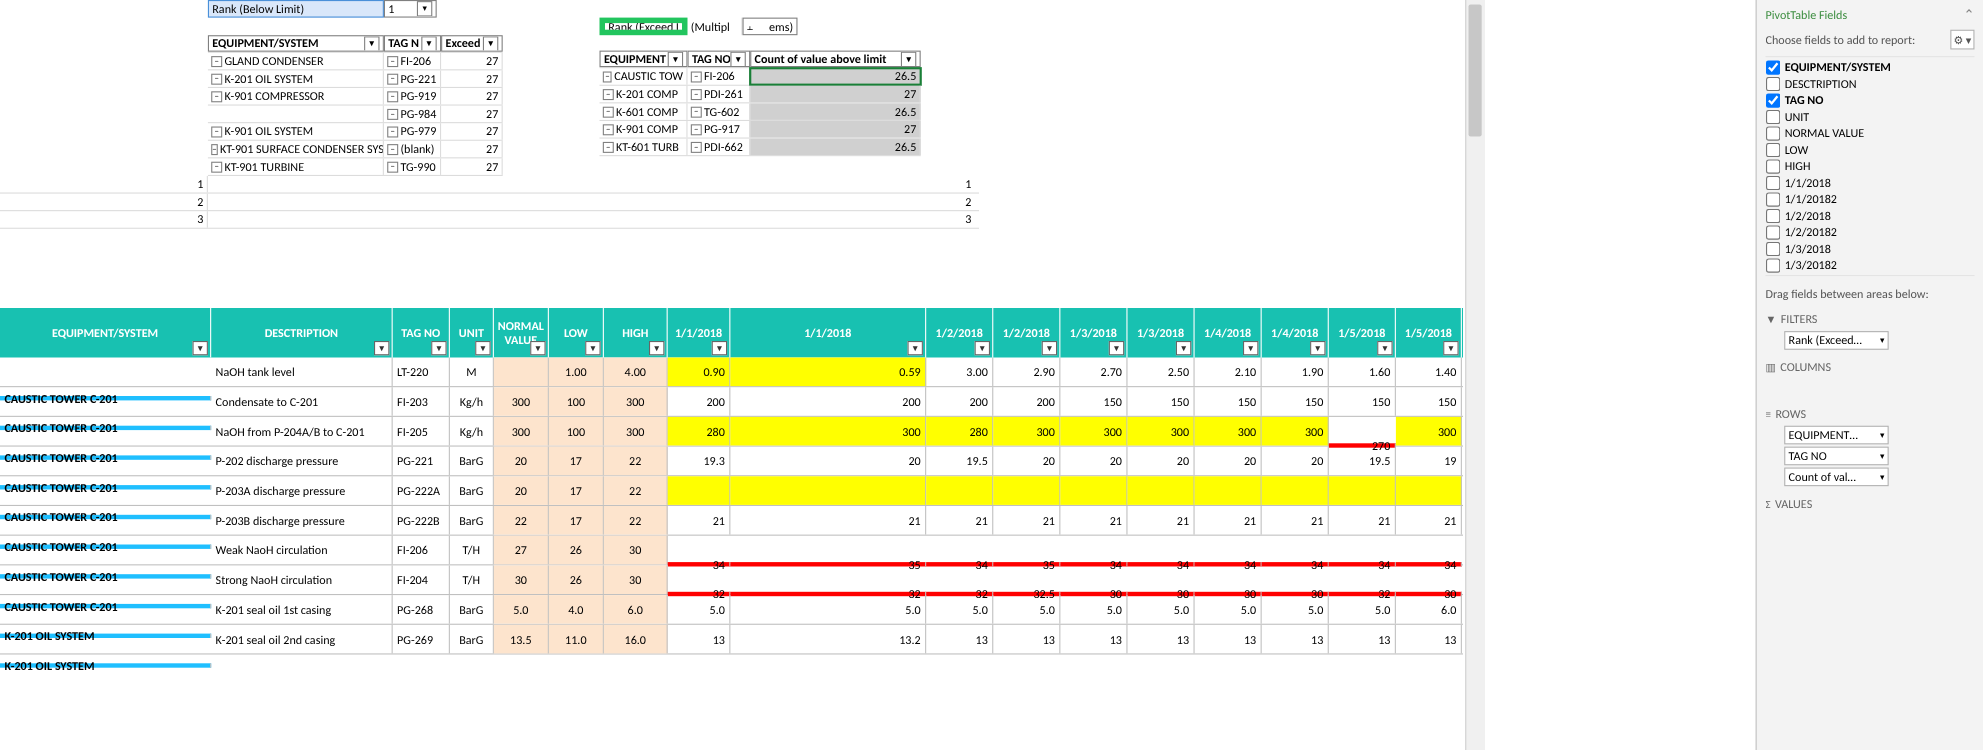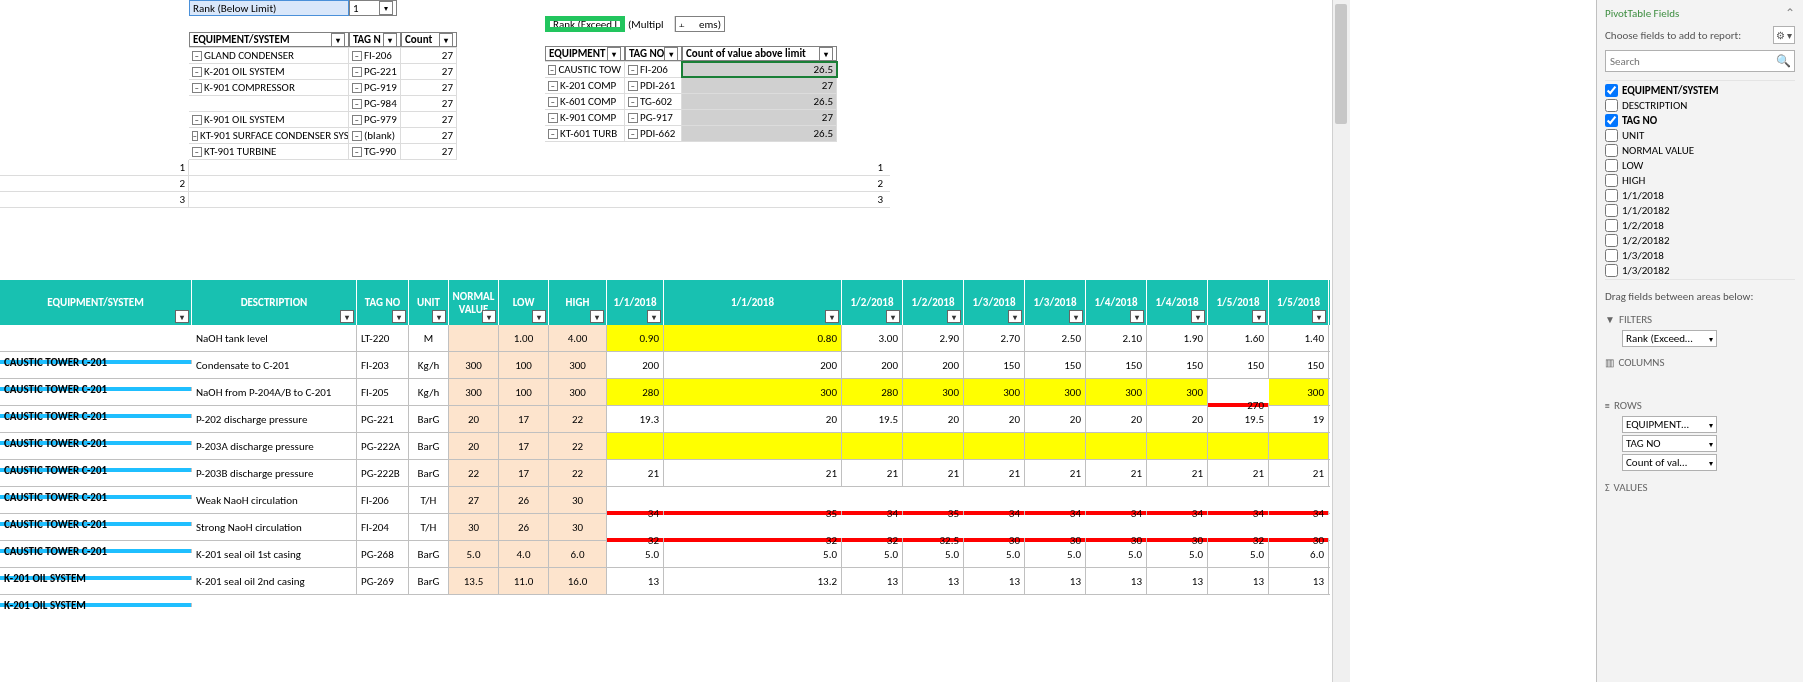--- a/index.html
+++ b/index.html
@@ -97,7 +97,7 @@
           <span class="filter-btn">▾</span>
         </div>
       <div class="cell c4 hdr" style="justify-content:space-between">
-          <span>Count</span>
+          <span>Exceed</span>
           <span class="filter-btn">▾</span>
         </div>
     </div>

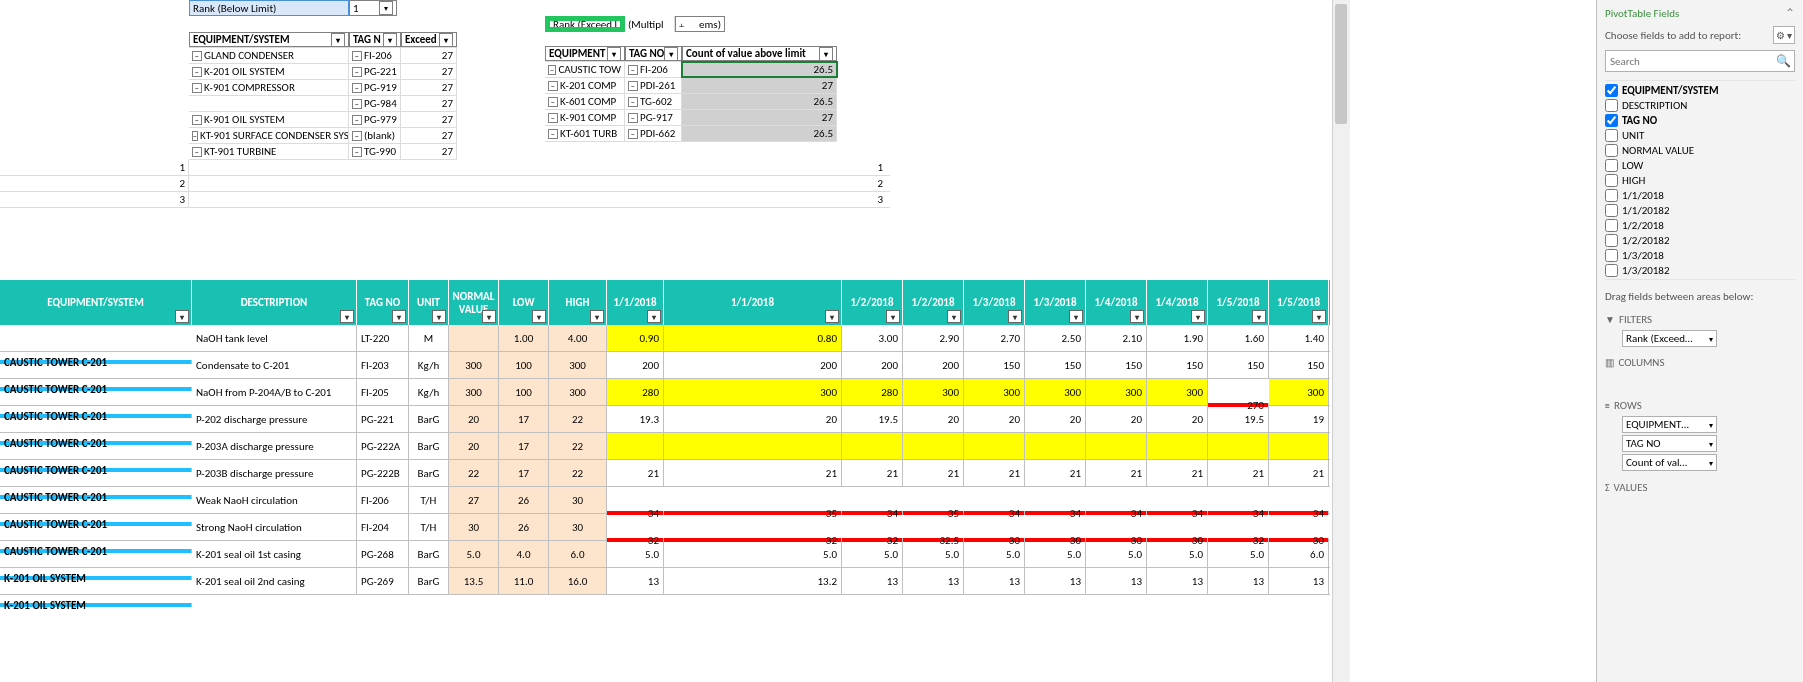--- a/index.html
+++ b/index.html
@@ -492,10 +492,6 @@
     <span>Choose fields to add to report:</span>
     <span class="gear">⚙ ▾</span>
   </div>
-  <div class="search-wrap">
-    <input class="search-box" placeholder="Search" style="">
-    <span class="sicon">🔍</span>
-  </div>
   <div class="field-list" id="field-list">
       <div class="fitem">
         <input type="checkbox" checked="" style="">

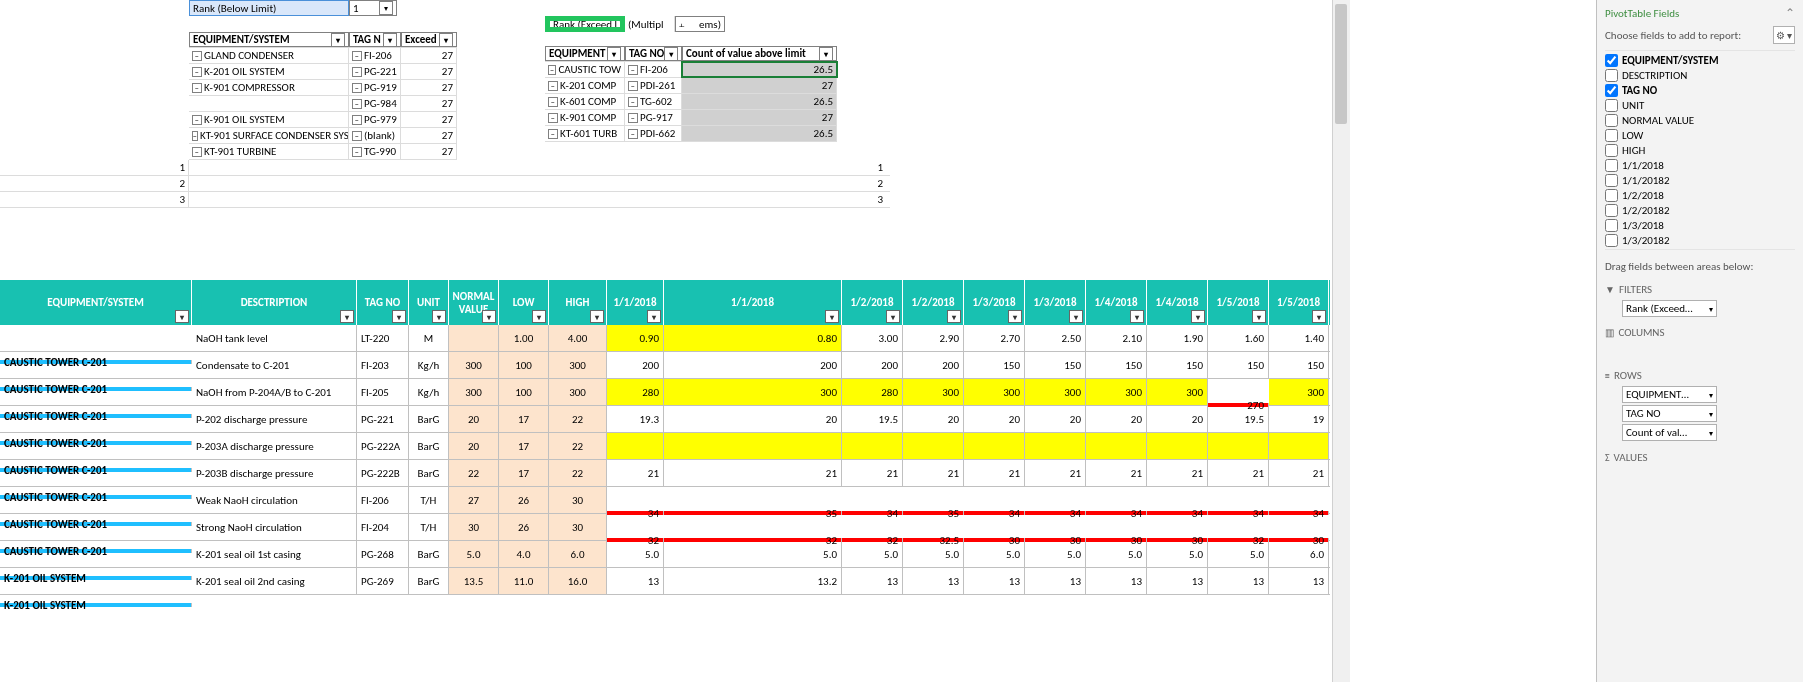--- a/index.html
+++ b/index.html
@@ -293,7 +293,7 @@
           <div class="mc w-low c bg-peach">1.00</div>
           <div class="mc w-high c bg-peach">4.00</div>
           <div class="mc w-d1 r bg-yellow">0.90</div>
-          <div class="mc w-d1b r bg-yellow">0.80</div>
+          <div class="mc w-d1b r bg-yellow">0.59</div>
           <div class="mc w-d2 r ">3.00</div>
           <div class="mc w-d2b r ">2.90</div>
           <div class="mc w-d3 r ">2.70</div>

